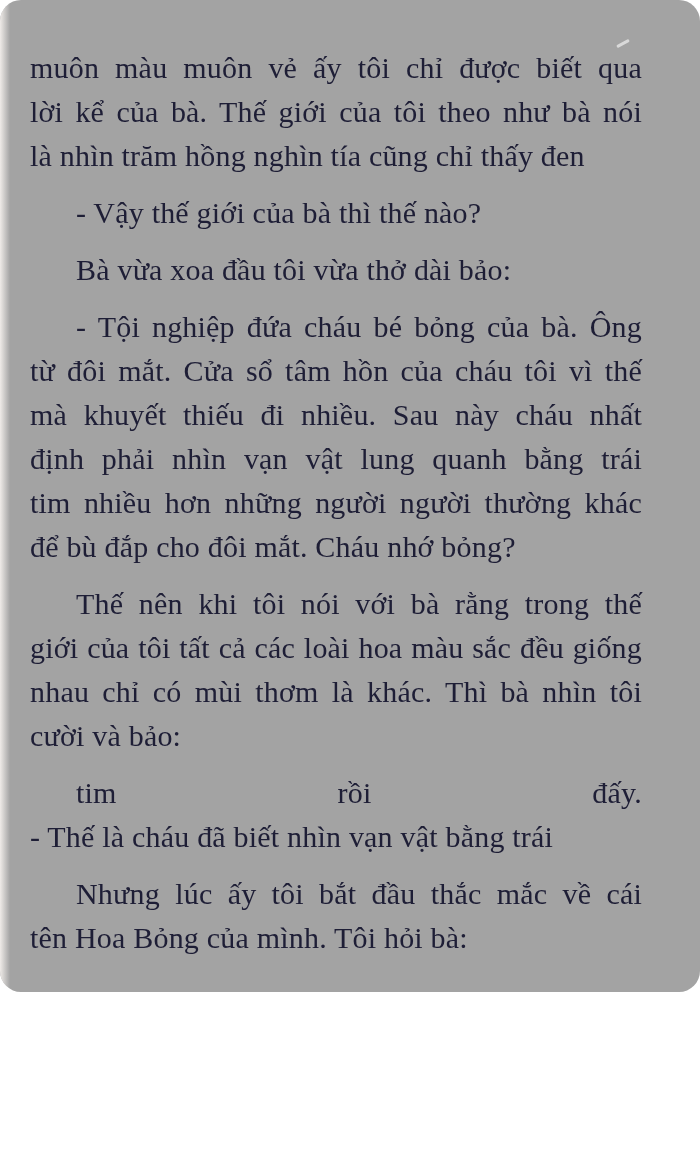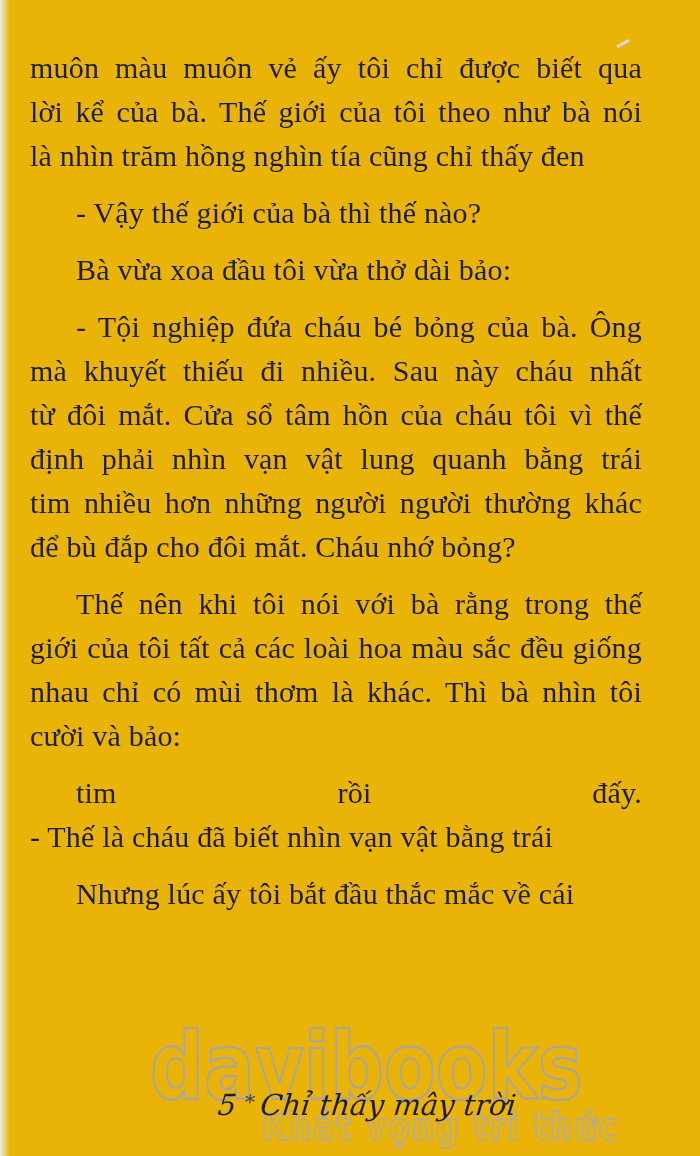--- a/index.html
+++ b/index.html
@@ -10,10 +10,11 @@
   .page {
     position: relative;
     width: 700px;
-    height: 1156px;
-    background: #eab308;
+    height: 992px;
+    background: #a3a3a3;
     overflow: hidden;
     font-family: "Liberation Serif", "DejaVu Serif", serif;
+    border-radius: 21px;
   }
   
   .edge-shadow {

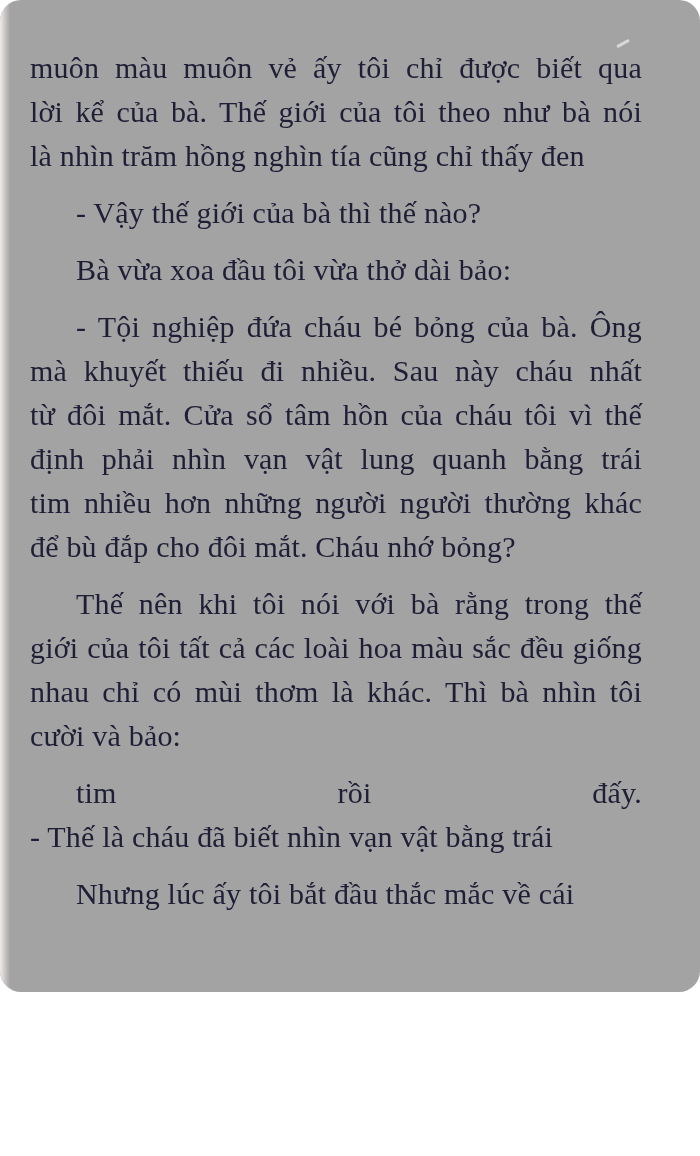--- a/index.html
+++ b/index.html
@@ -135,8 +135,8 @@
 
     <p class="para">
       <span class="line">- Tội nghiệp đứa cháu bé bỏng của bà. Ông</span>
+      <span class="line">từ đôi mắt. Cửa sổ tâm hồn của cháu tôi vì thế</span>
       <span class="line">mà khuyết thiếu đi nhiều. Sau này cháu nhất</span>
-      <span class="line">từ đôi mắt. Cửa sổ tâm hồn của cháu tôi vì thế</span>
       <span class="line">định phải nhìn vạn vật lung quanh bằng trái</span>
       <span class="line">tim nhiều hơn những người người thường khác</span>
       <span class="line">để bù đắp cho đôi mắt. Cháu nhớ bỏng?</span>

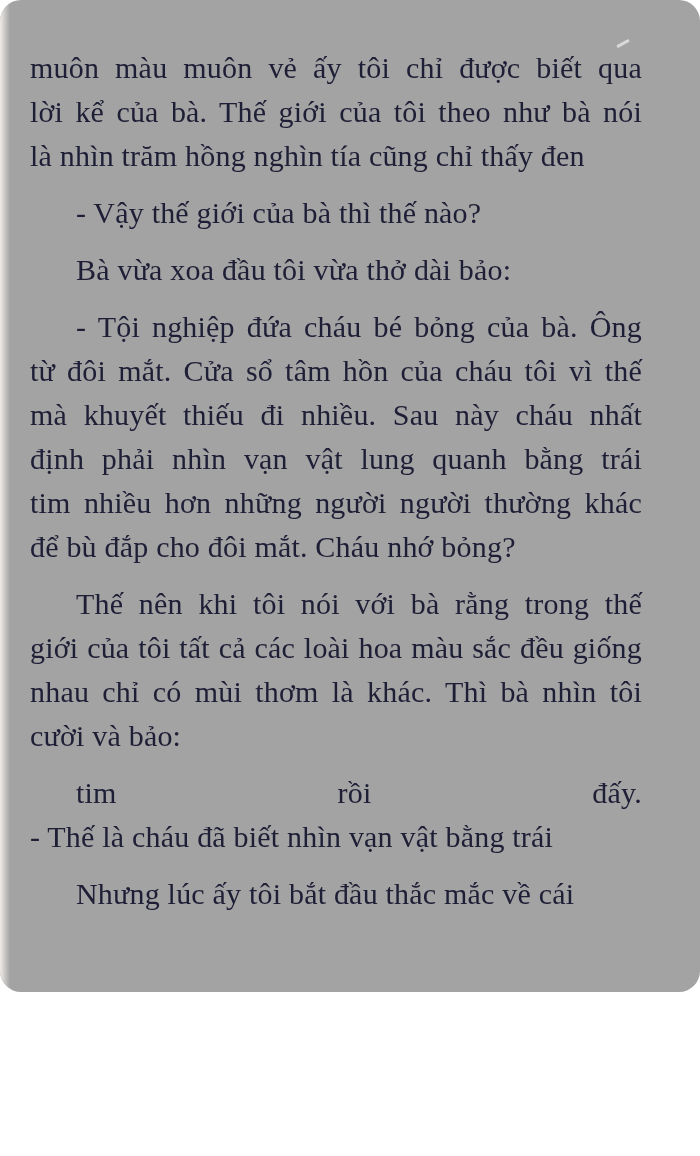--- a/index.html
+++ b/index.html
@@ -156,6 +156,7 @@
 
     <p class="para">
       <span class="line">Nhưng lúc ấy tôi bắt đầu thắc mắc về cái</span>
+      <span class="line">tên Hoa Bỏng của mình. Tôi hỏi bà:</span>
     </p>
 
   </main>

